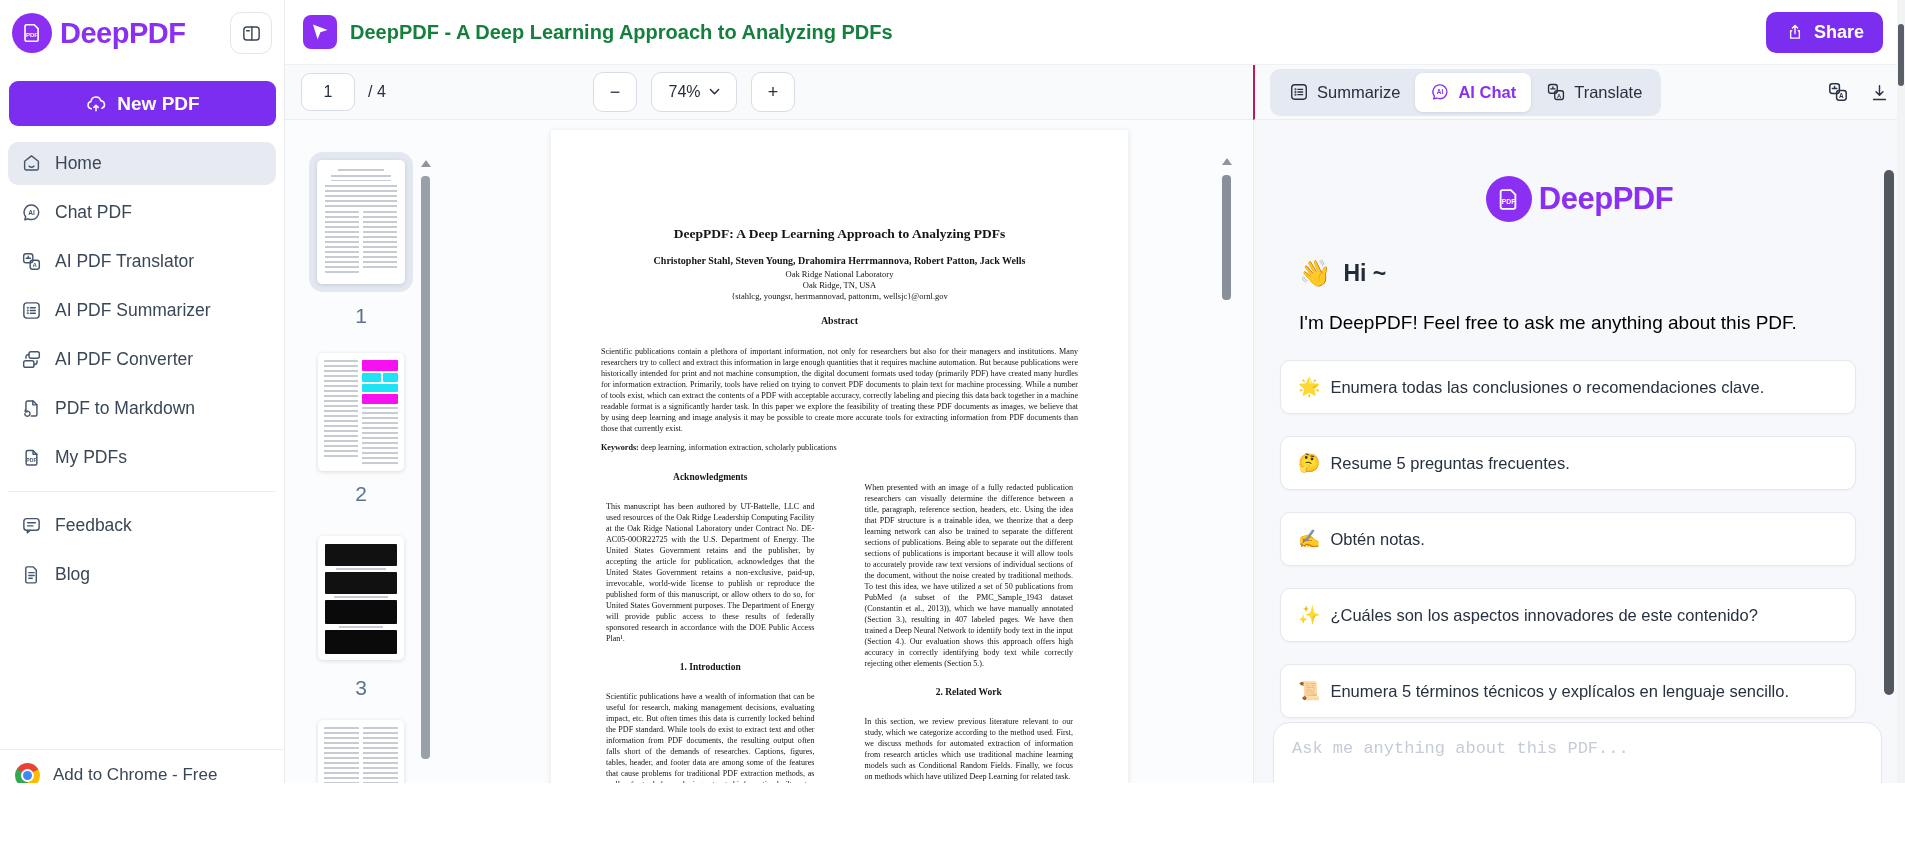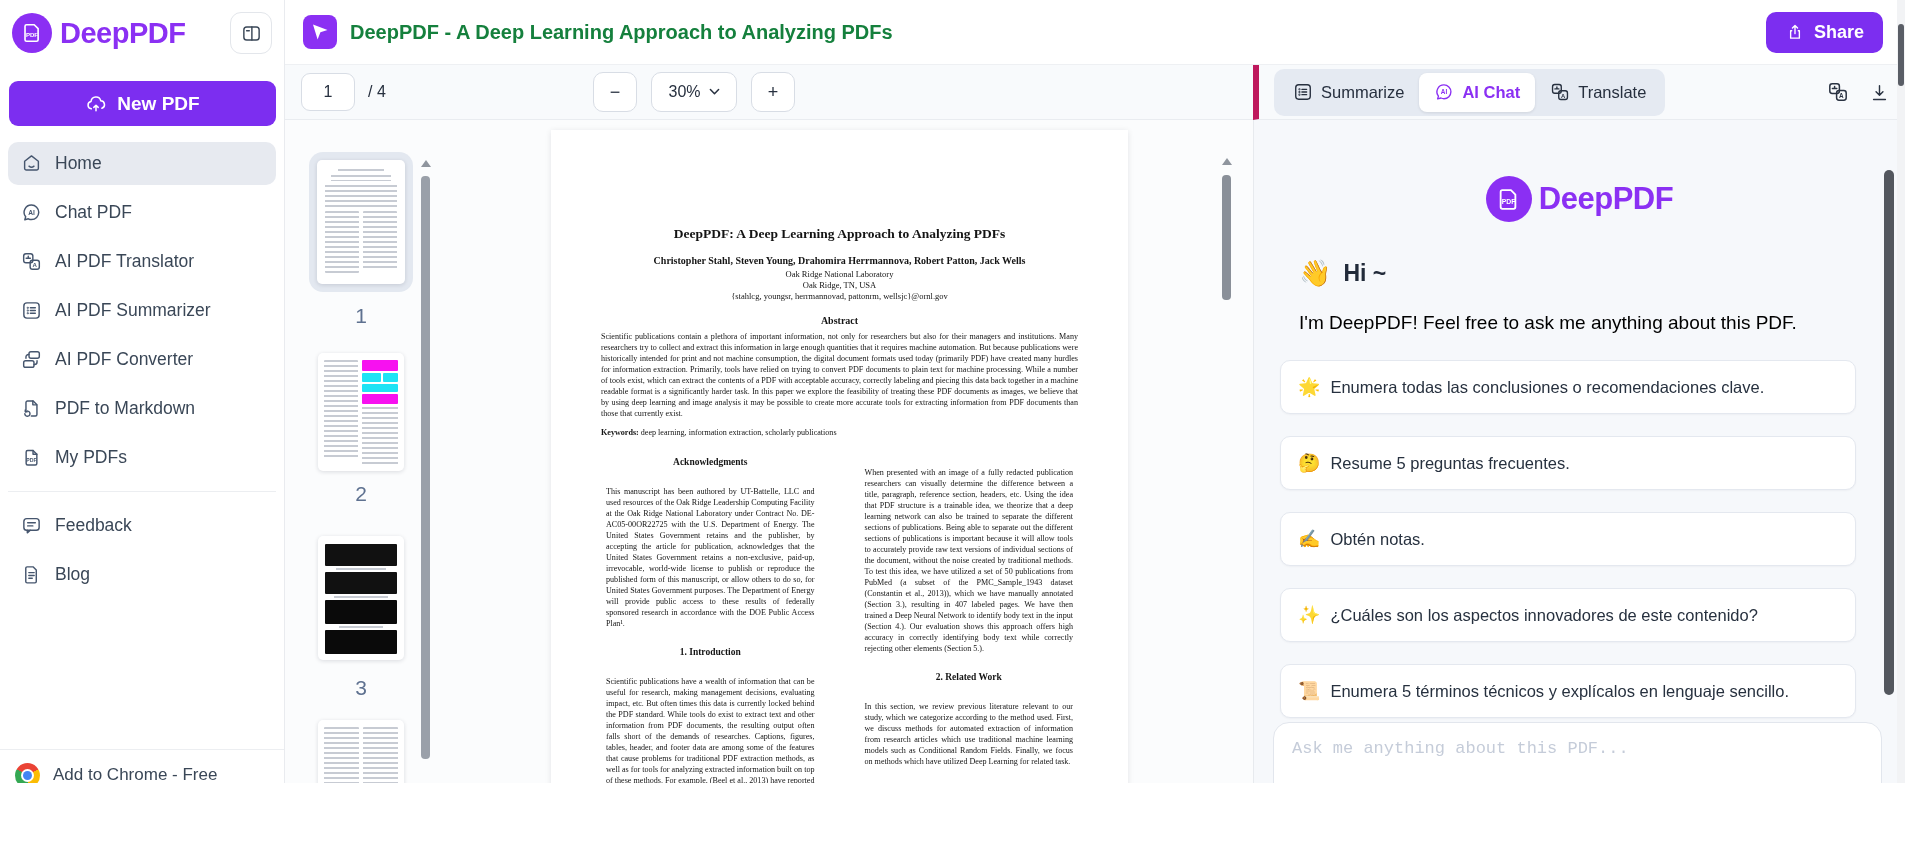--- a/index.html
+++ b/index.html
@@ -271,7 +271,7 @@
     <div class="zoom-group">
       <button class="tb-btn btn-sq">−</button>
       <button class="tb-btn zoom-btn">
-        <span>30%</span>
+        <span>74%</span>
         <svg width="11" height="8" viewBox="0 0 11 8">
           <path d="M1.4 1.6 5.5 5.8 9.6 1.6" stroke="#27303F" stroke-width="1.5" fill="none" stroke-linecap="round" stroke-linejoin="round"></path>
         </svg>

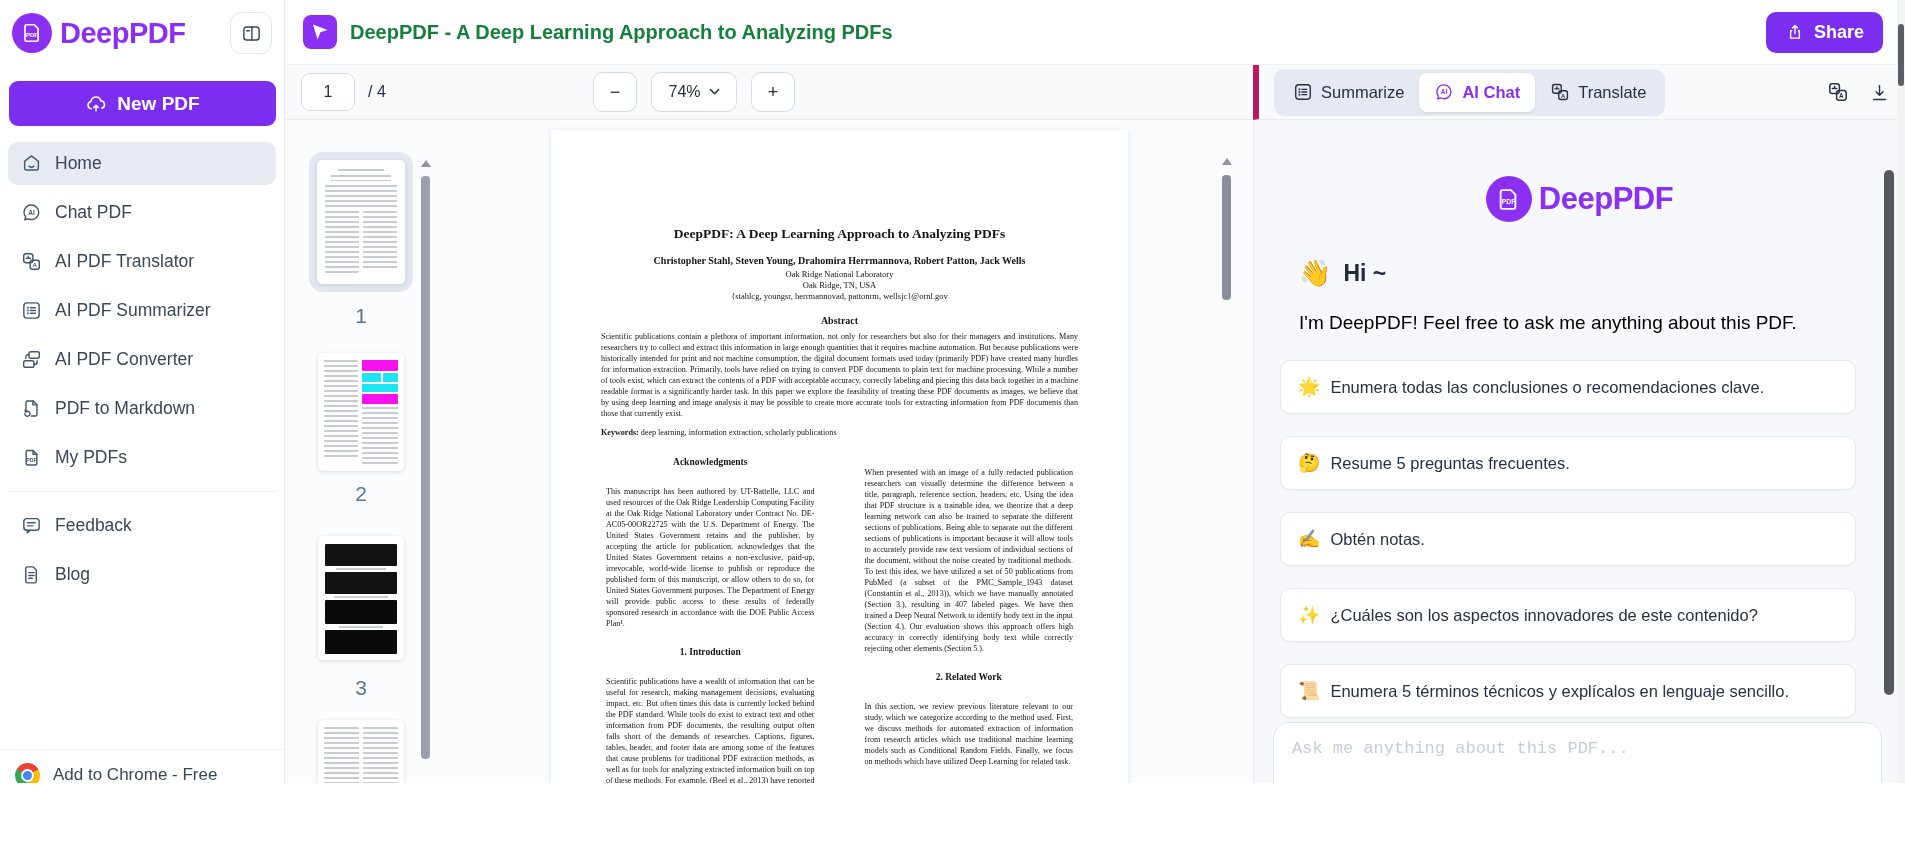--- a/index.html
+++ b/index.html
@@ -90,7 +90,7 @@
 
   
   .chat-toolbar{position:absolute;left:1253px;top:65px;width:652px;height:55px;background:#F8FAFC;border-bottom:1px solid #E9ECF0;
-                box-sizing:border-box;display:flex;align-items:center;padding:0 15px;border-left:6px solid #be185d}
+                box-sizing:border-box;display:flex;align-items:center;padding:0 15px;border-left:2px solid #be185d}
   .tabs{background:#E5EAF2;border-radius:10px;padding:4px;display:flex;align-items:center;height:47px;box-sizing:border-box}
   .tab{display:flex;gap:8px;align-items:center;padding:0 15px;height:39px;font-size:16.5px;color:#27303F;border-radius:8px;cursor:pointer}
   .tab.active{background:#fff;color:#8B30F3;box-shadow:0 1px 3px rgba(16,24,40,.10);font-weight:600}

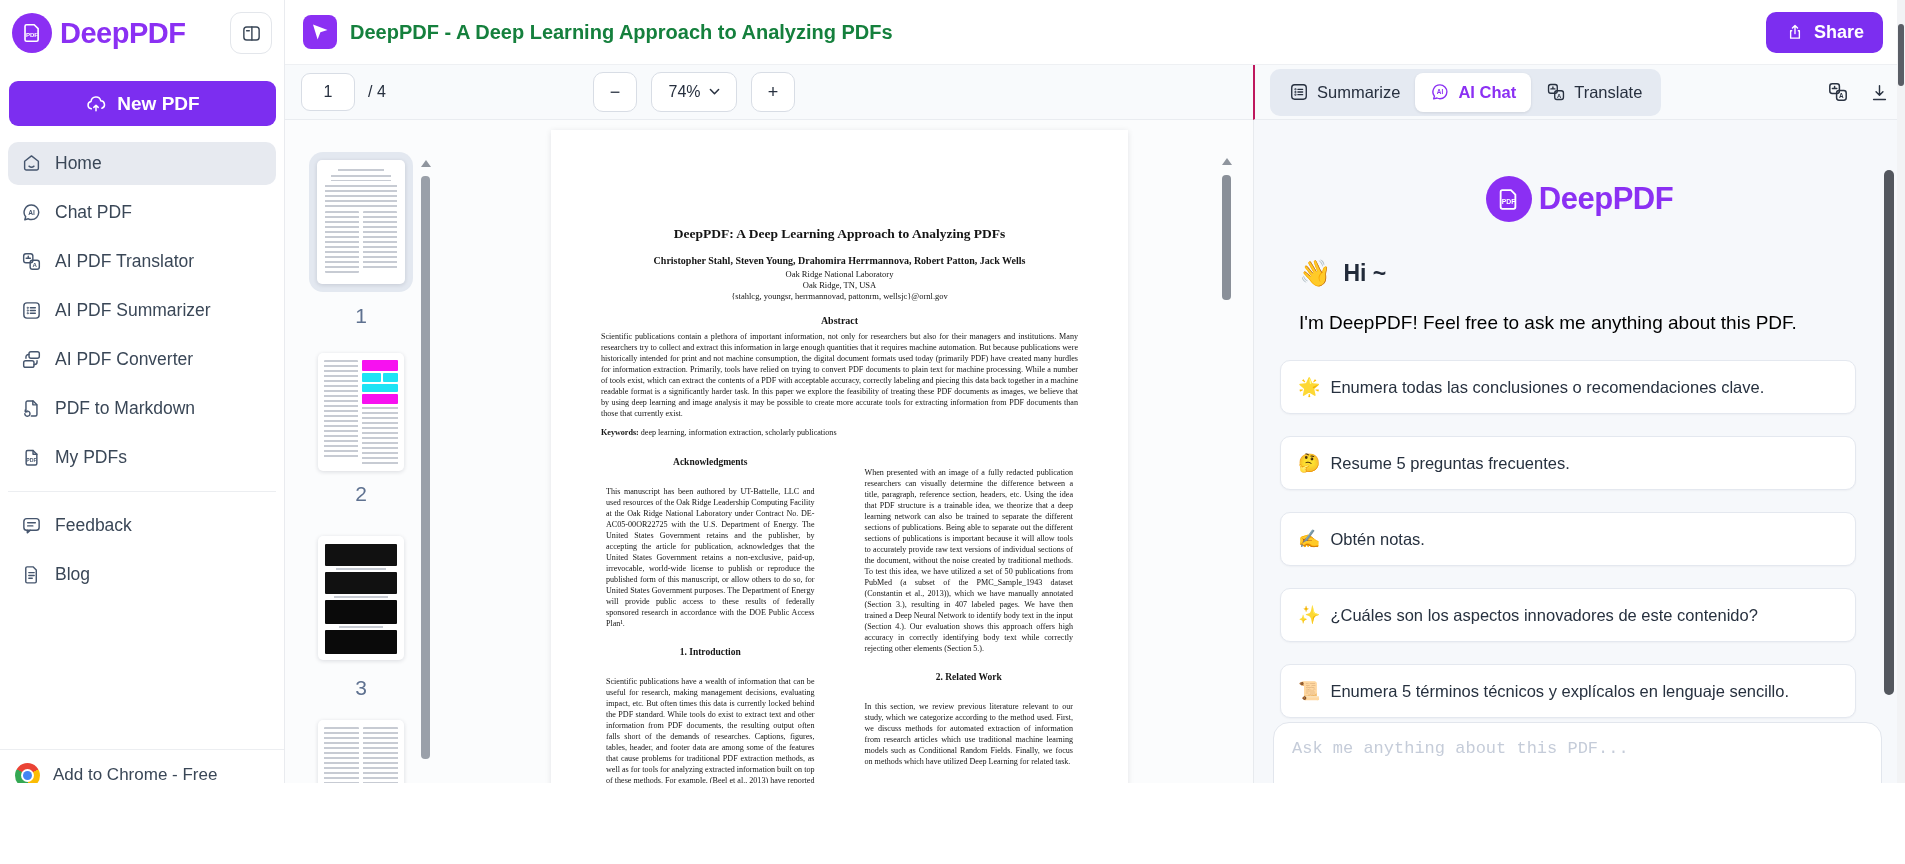--- a/index.html
+++ b/index.html
@@ -79,7 +79,7 @@
   .p-affil{text-align:center;font-size:8.5px;margin:0 0 1px}
   .p-email{text-align:center;font-size:8.5px;margin:0 0 14px}
   .p-abswrap{padding:0 12px}
-  .p-abs-h{text-align:center;font-size:10px;font-weight:700;margin:0 0 5px}
+  .p-abs-h{text-align:center;font-size:10px;font-weight:700;margin:0 0 20px}
   .p-abs{font-size:8.1px;line-height:1.36;text-align:justify;margin:0}
   .p-kw{font-size:8.1px;margin:9px 0 0}
   .p-cols{display:flex;gap:16px;margin-top:13px}

